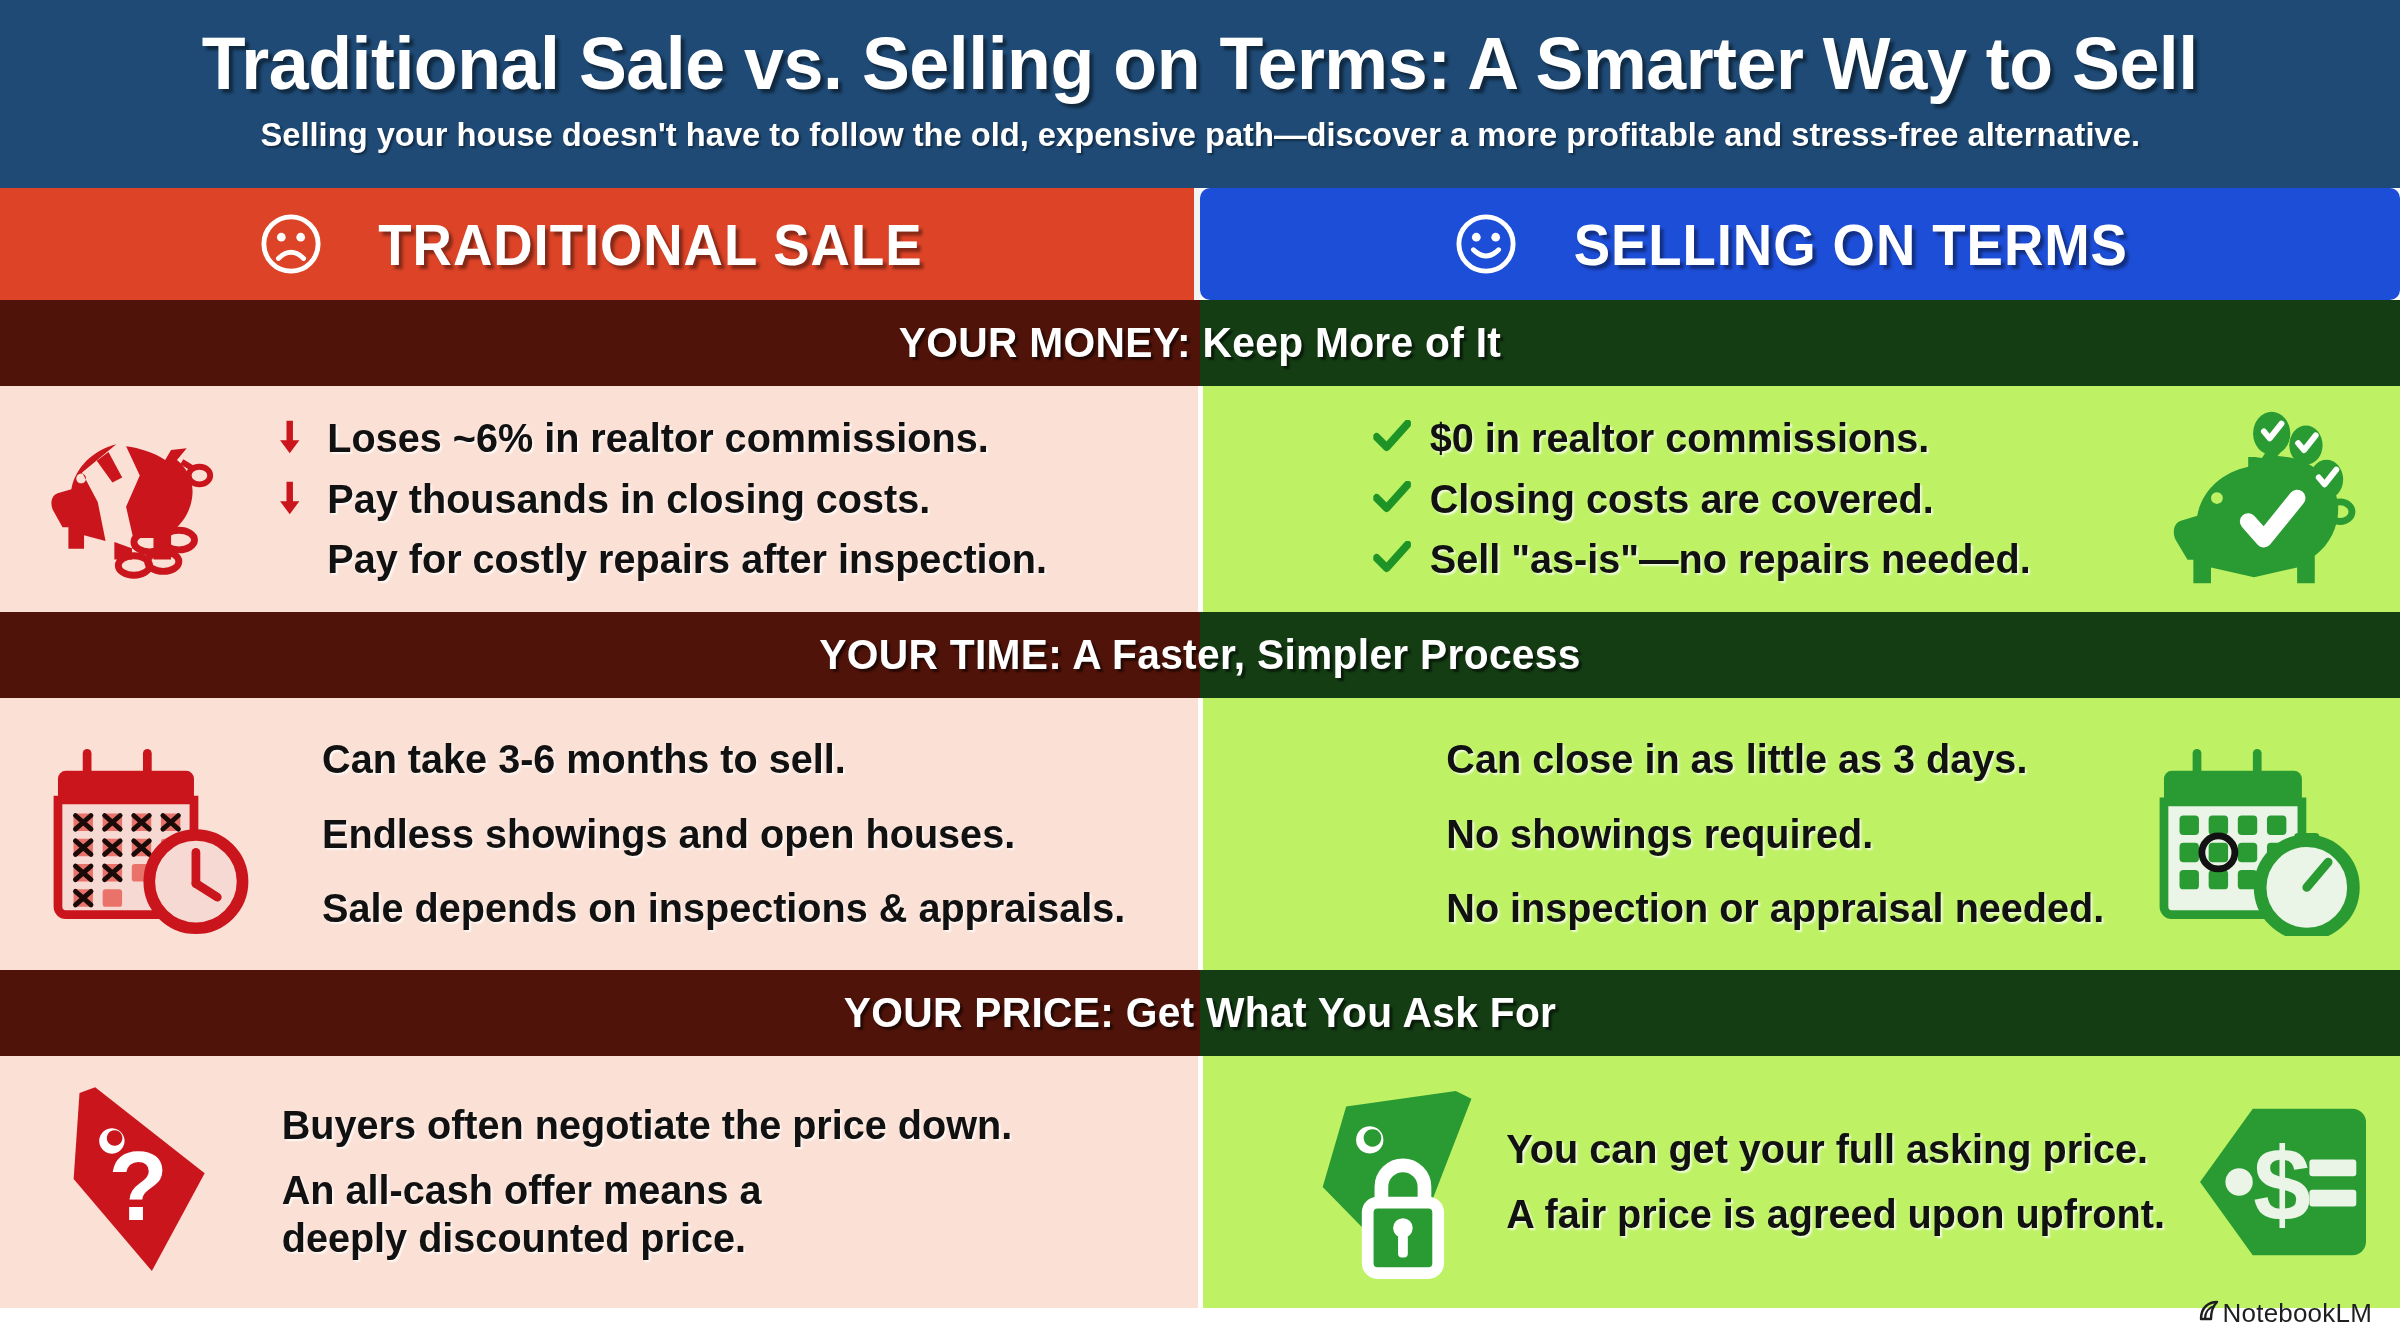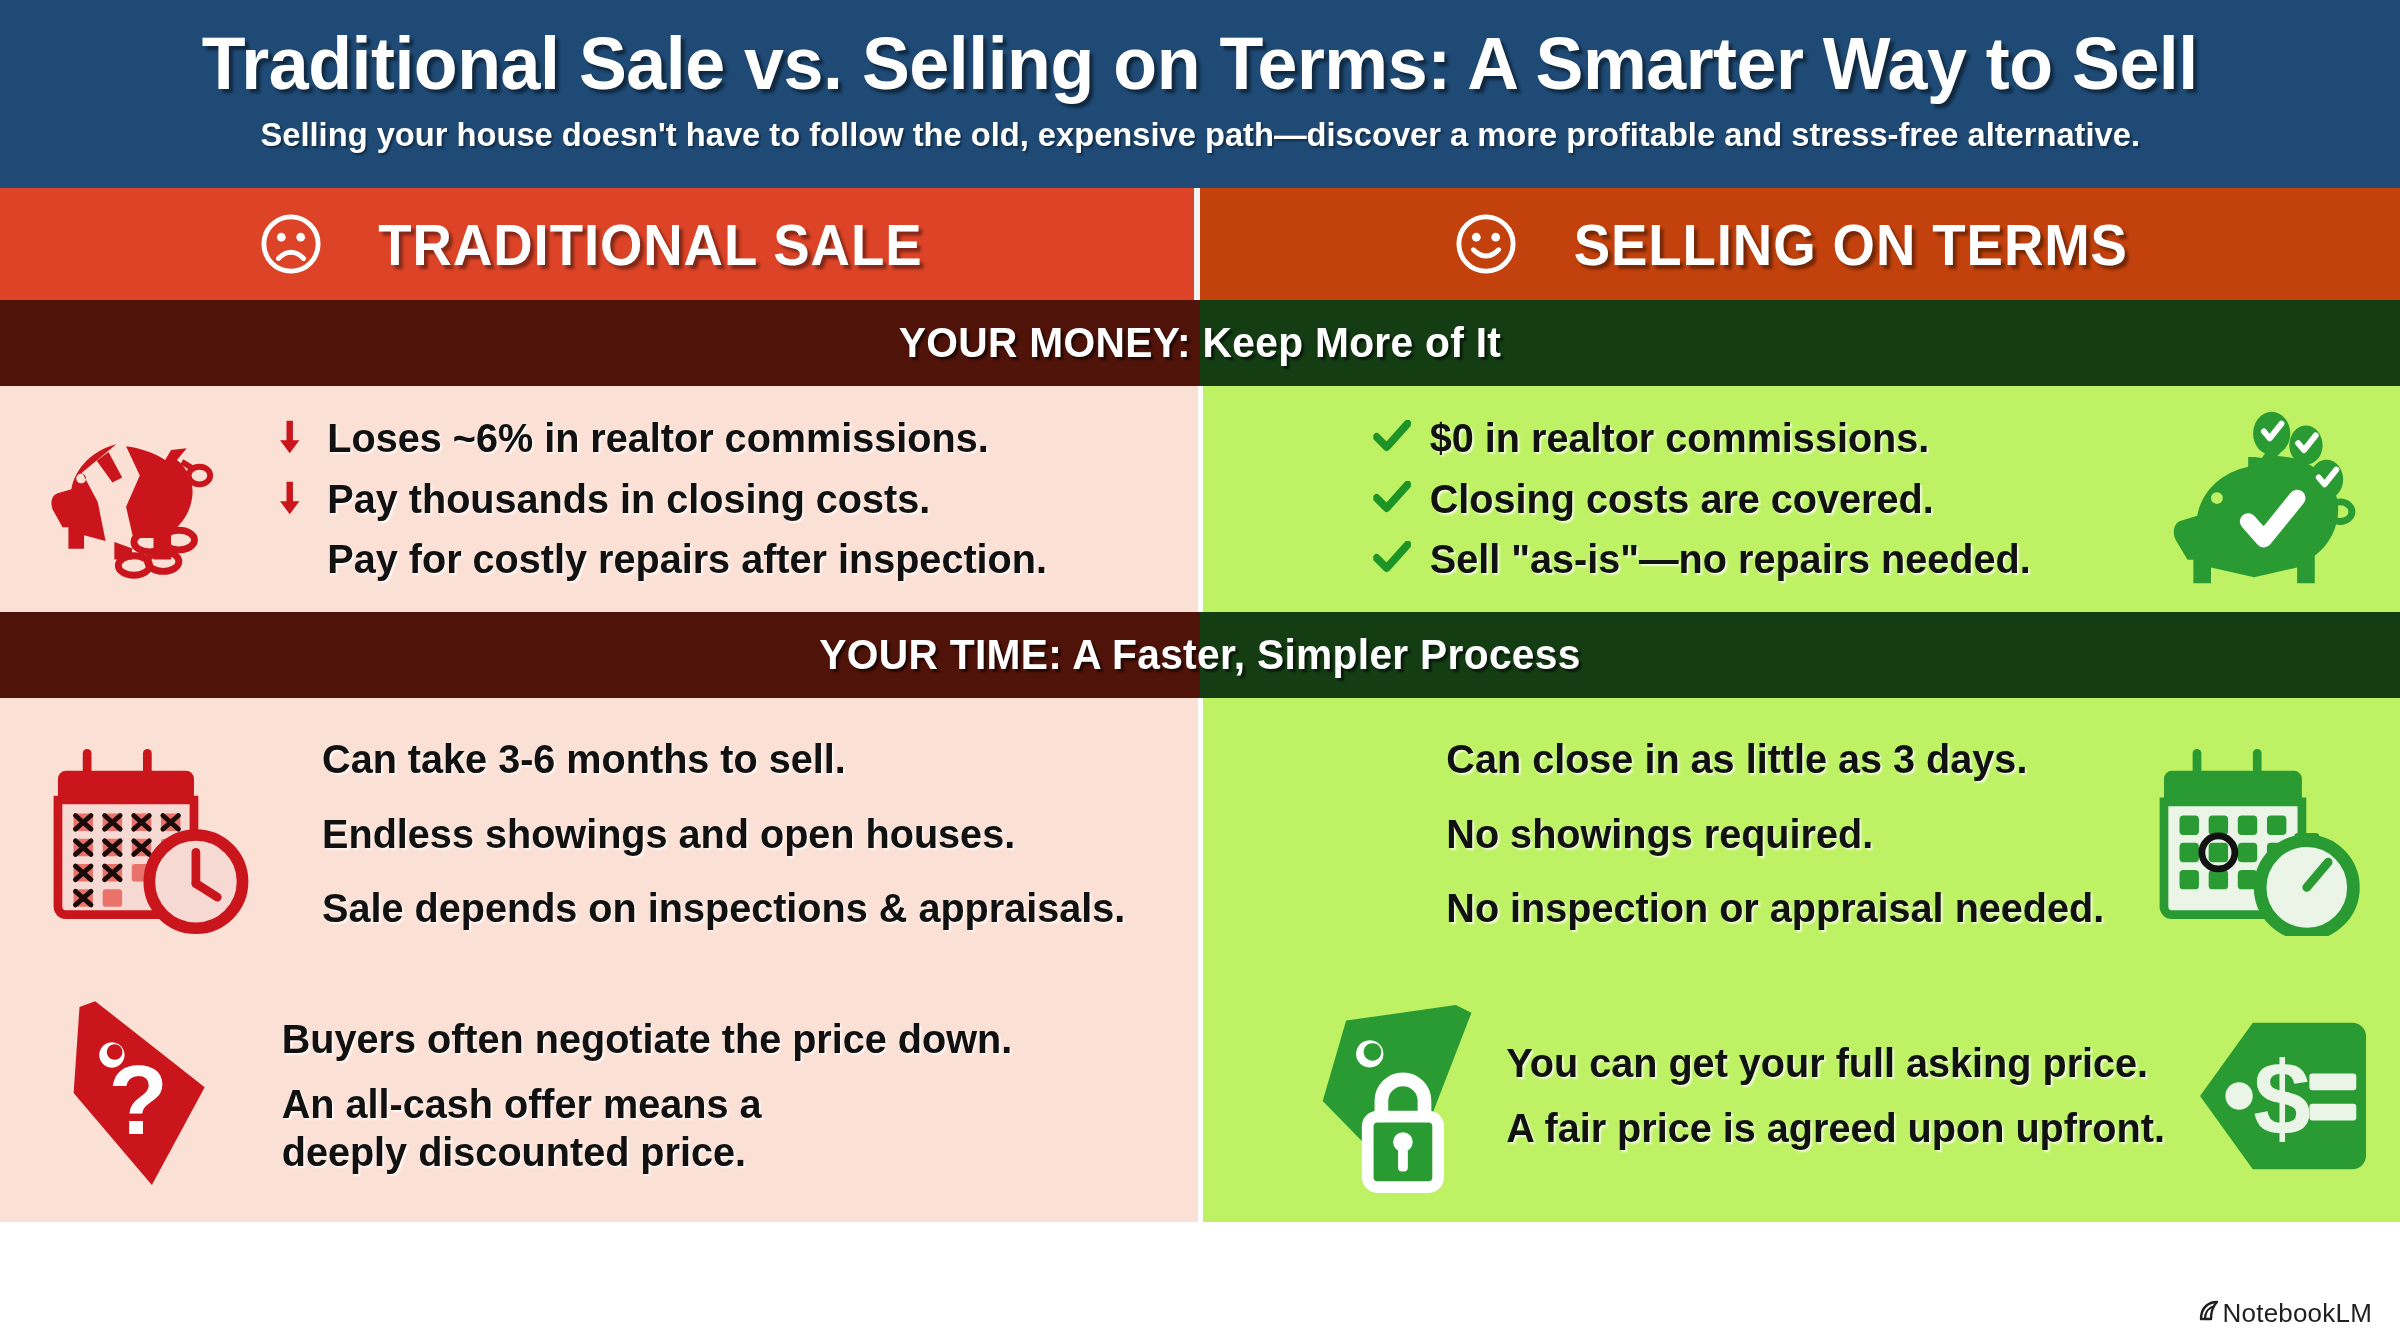--- a/index.html
+++ b/index.html
@@ -55,7 +55,7 @@
     position: relative;
   }
   .col-head.trad { background: #dc4327; }
-  .col-head.terms { background: #c2410c; }
+  .col-head.terms { background: #1d4ed8; border-radius: 10px; }
   .col-head.trad::after {
     content: ""; position: absolute; right: 0; top: 0; bottom: 0;
     width: 6px; background: #f4f4f4;

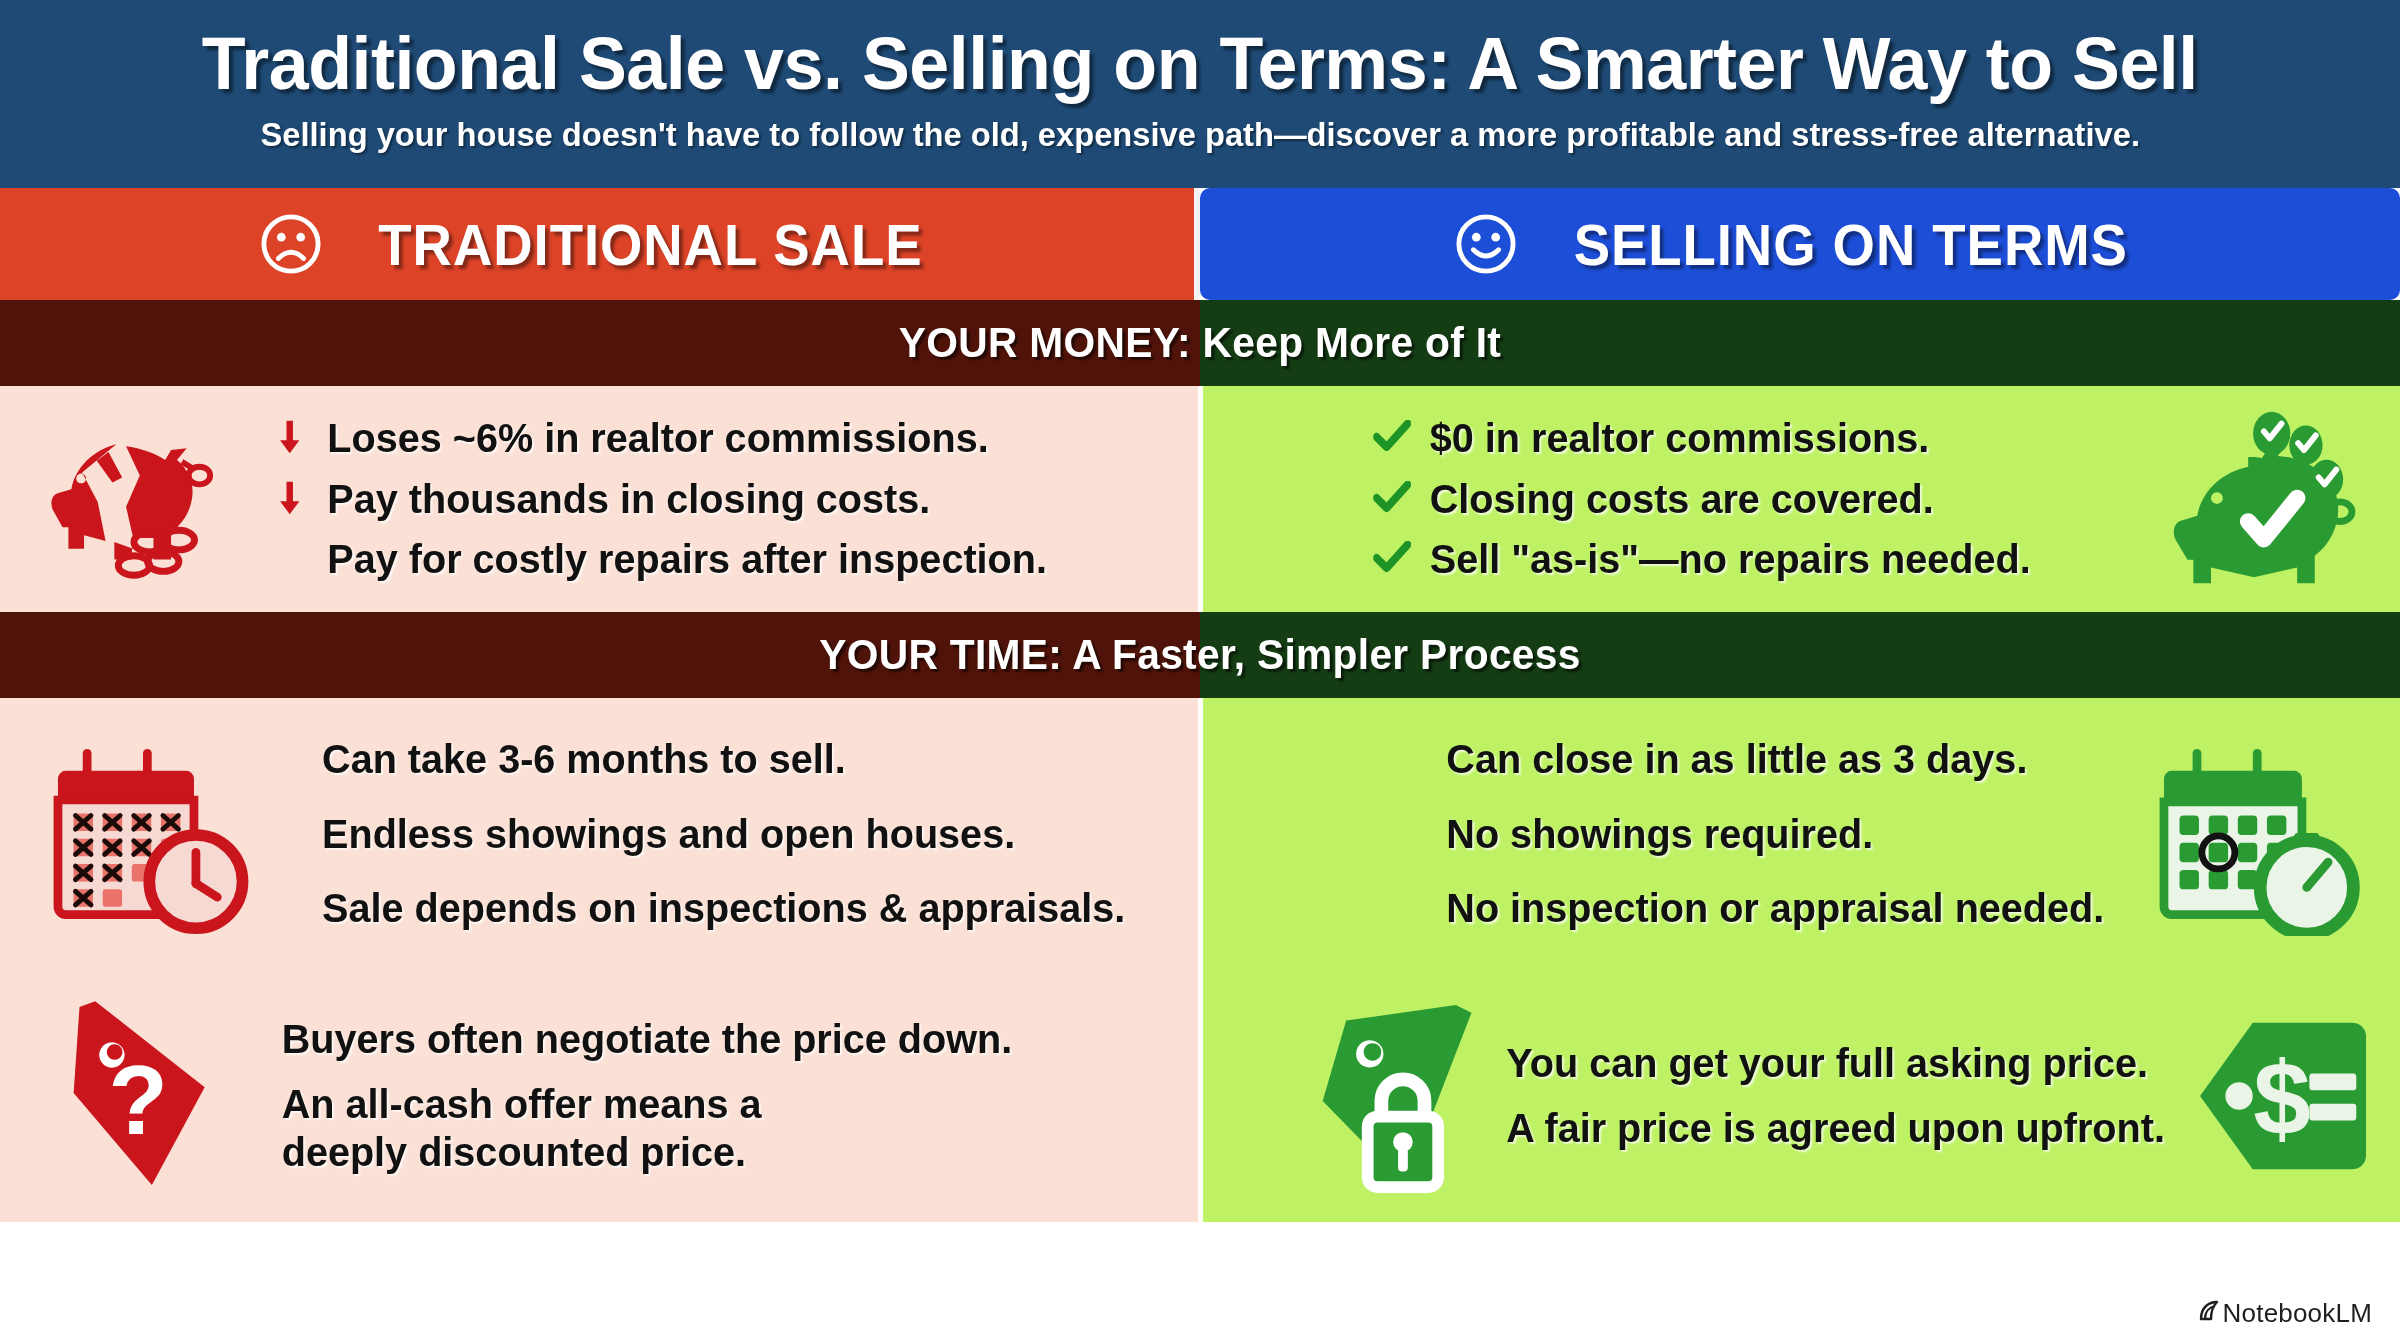--- a/index.html
+++ b/index.html
@@ -400,6 +400,11 @@
     </div>
   </div>
 
+  <div class="section-band">
+    <div class="band-half left"></div>
+    <div class="band-half right"></div>
+    <div class="band-title">YOUR PRICE: Get What You Ask For</div>
+  </div>
 
   <div class="row row-price">
     <div class="panel left">

